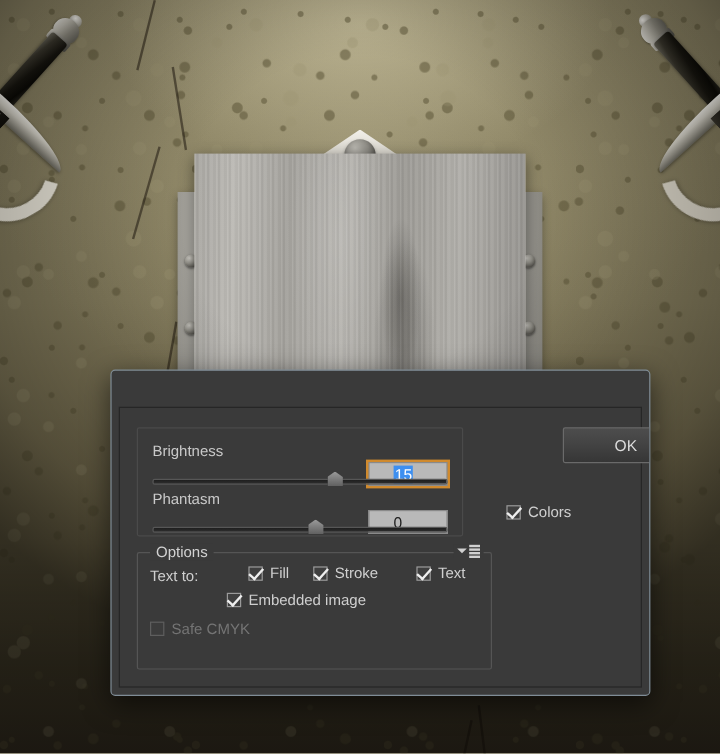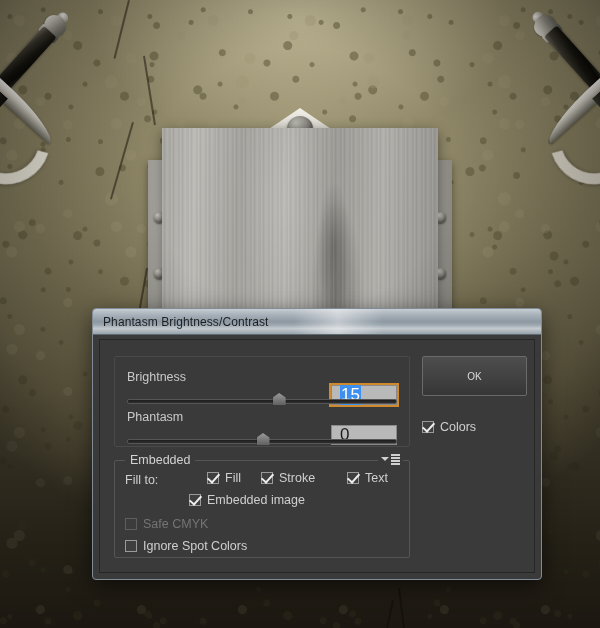--- a/index.html
+++ b/index.html
@@ -382,9 +382,6 @@
 
   <div id="dialog">
 
-    <div id="titlebar">
-      <span id="title-text">Phantasm Brightness/Contrast</span>
-    </div>
 
     <div id="dialog-body">
 

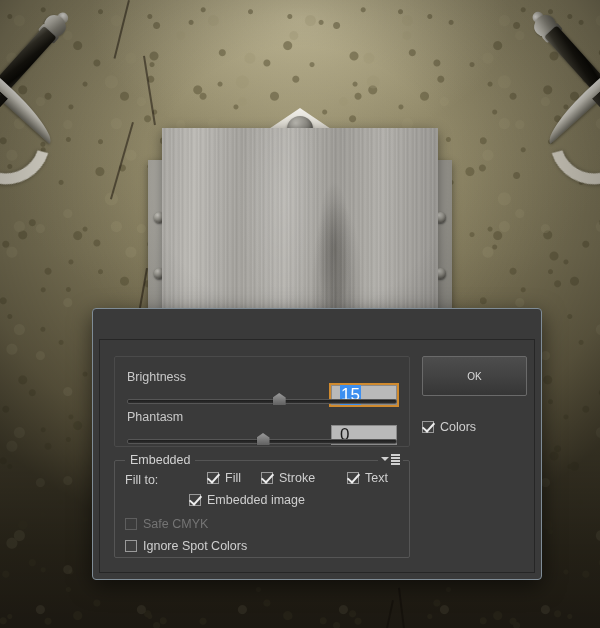--- a/index.html
+++ b/index.html
@@ -229,7 +229,7 @@
   }
 
   .panel-sliders {
-    position: absolute; left: 14px; top: 16px; width: 296px; height: 91px;
+    position: absolute; left: 14px; top: 16px; width: 272px; height: 91px;
     border: 1px solid #4a4a4a;
     border-radius: 2px;
   }

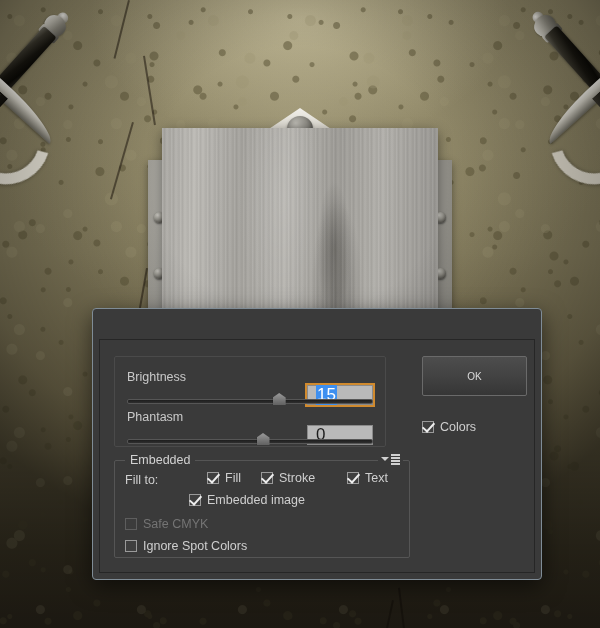--- a/index.html
+++ b/index.html
@@ -266,13 +266,14 @@
   }
 
   .btn {
-    position: absolute; width: 105px; height: 40px;
+    position: absolute; width: 105px; height: 30px;
     background: linear-gradient(180deg, #4d4d4d 0%, #434343 48%, #363636 100%);
     border: 1px solid #6a6a6a;
     border-radius: 2px;
-    color: #dcdcdc; font-size: 10px;
+    color: #dcdcdc; font-size: 13px;
     display: flex; align-items: center; justify-content: center;
     cursor: pointer;
+    margin-left: 47px;
   }
 
   .cbrow { position: absolute; display: flex; align-items: center; }

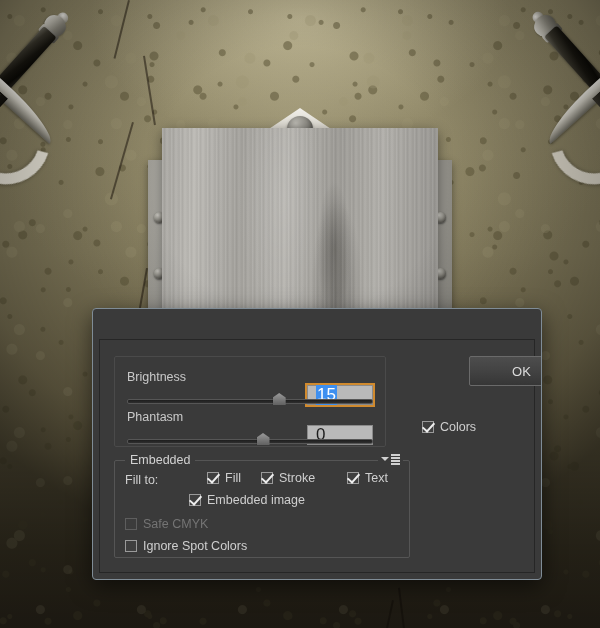--- a/index.html
+++ b/index.html
@@ -241,8 +241,8 @@
     position: absolute; right: 0; width: 66px; height: 20px;
     background: #b9b9b9;
     border: 1px solid #8a8a8a;
-    font-size: 17px; color: #1c1c1c;
-    display: flex; align-items: center; padding-left: 8px;
+    font-size: 13px; color: #1c1c1c;
+    display: flex; align-items: center; padding-left: 20px;
   }
   .numfield.focused {
     outline: 2px solid #d08a2e;

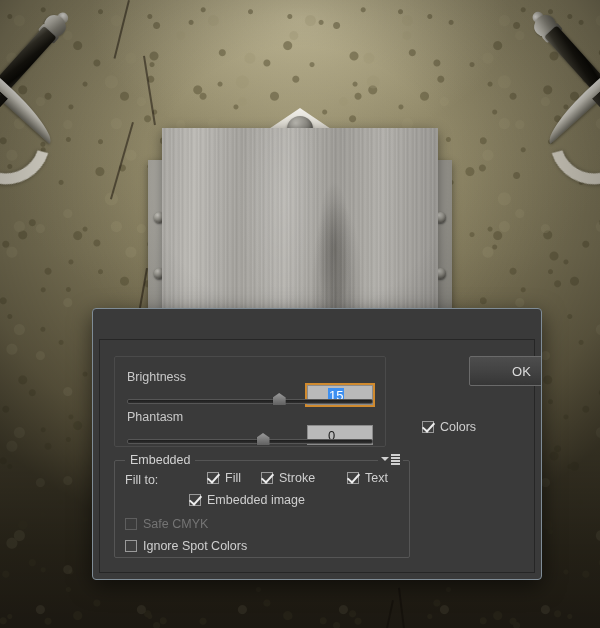--- a/index.html
+++ b/index.html
@@ -418,7 +418,7 @@
       </div>
 
       <div class="options-box">
-        <span class="options-legend">Embedded</span>
+        <span class="options-legend">Options</span>
         <span class="flyout-icon">
           <span class="tri"></span>
           <span class="bars">

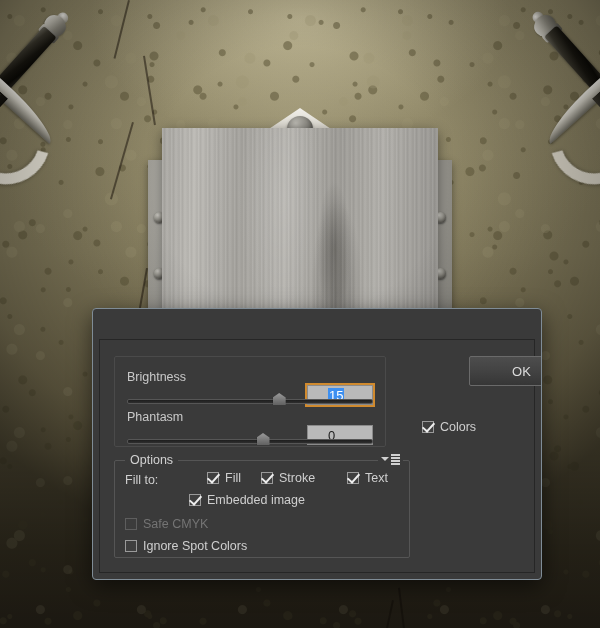--- a/index.html
+++ b/index.html
@@ -429,7 +429,7 @@
             </span>
         </span>
 
-        <span class="applyto">Fill to:</span>
+        <span class="applyto">Text to:</span>
 
         <div class="cbrow" style="left:74px; top:10px;padding-left:18px;">
           <span class="cb checked"></span>

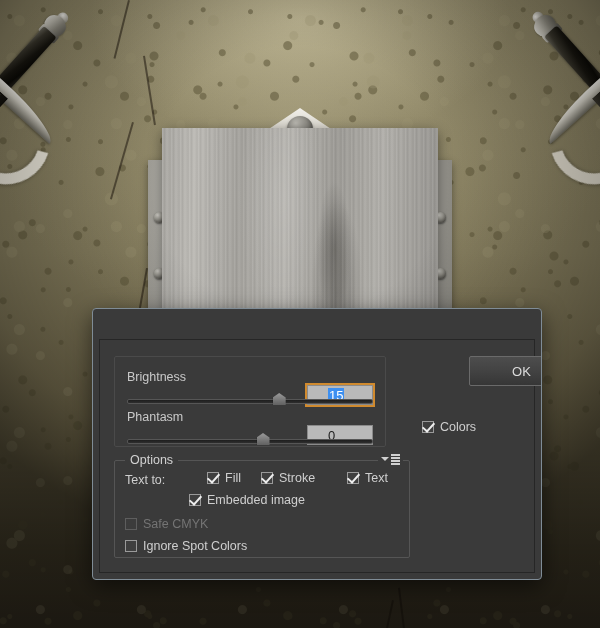--- a/index.html
+++ b/index.html
@@ -454,10 +454,6 @@
           <span class="cb-label dim">Safe CMYK</span>
         </div>
 
-        <div class="cbrow" style="left:10px; top:78px;">
-          <span class="cb"></span>
-          <span class="cb-label">Ignore Spot Colors</span>
-        </div>
       </div>
 
     </div>

